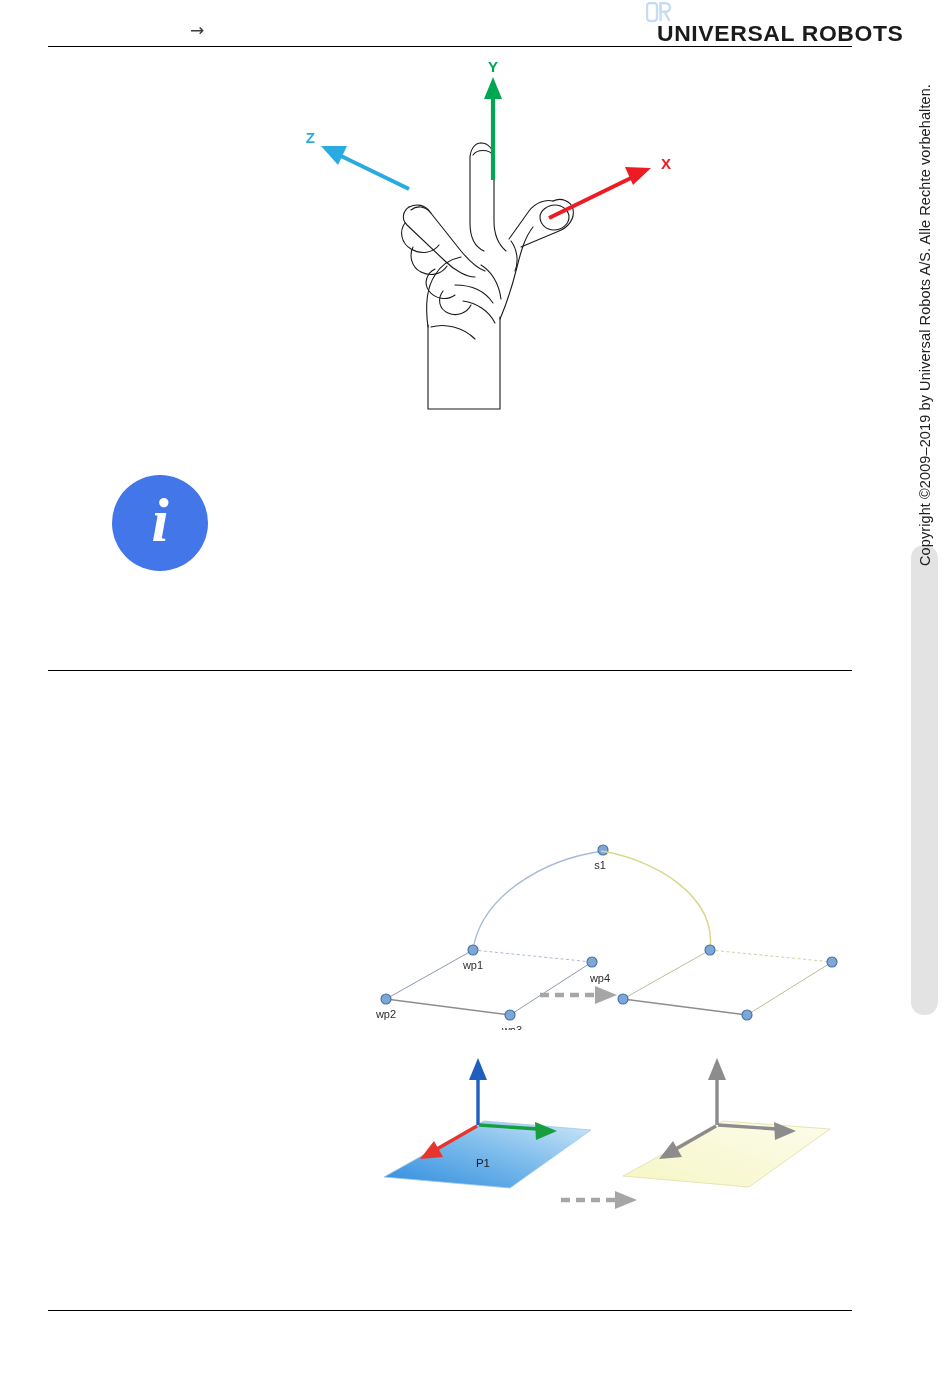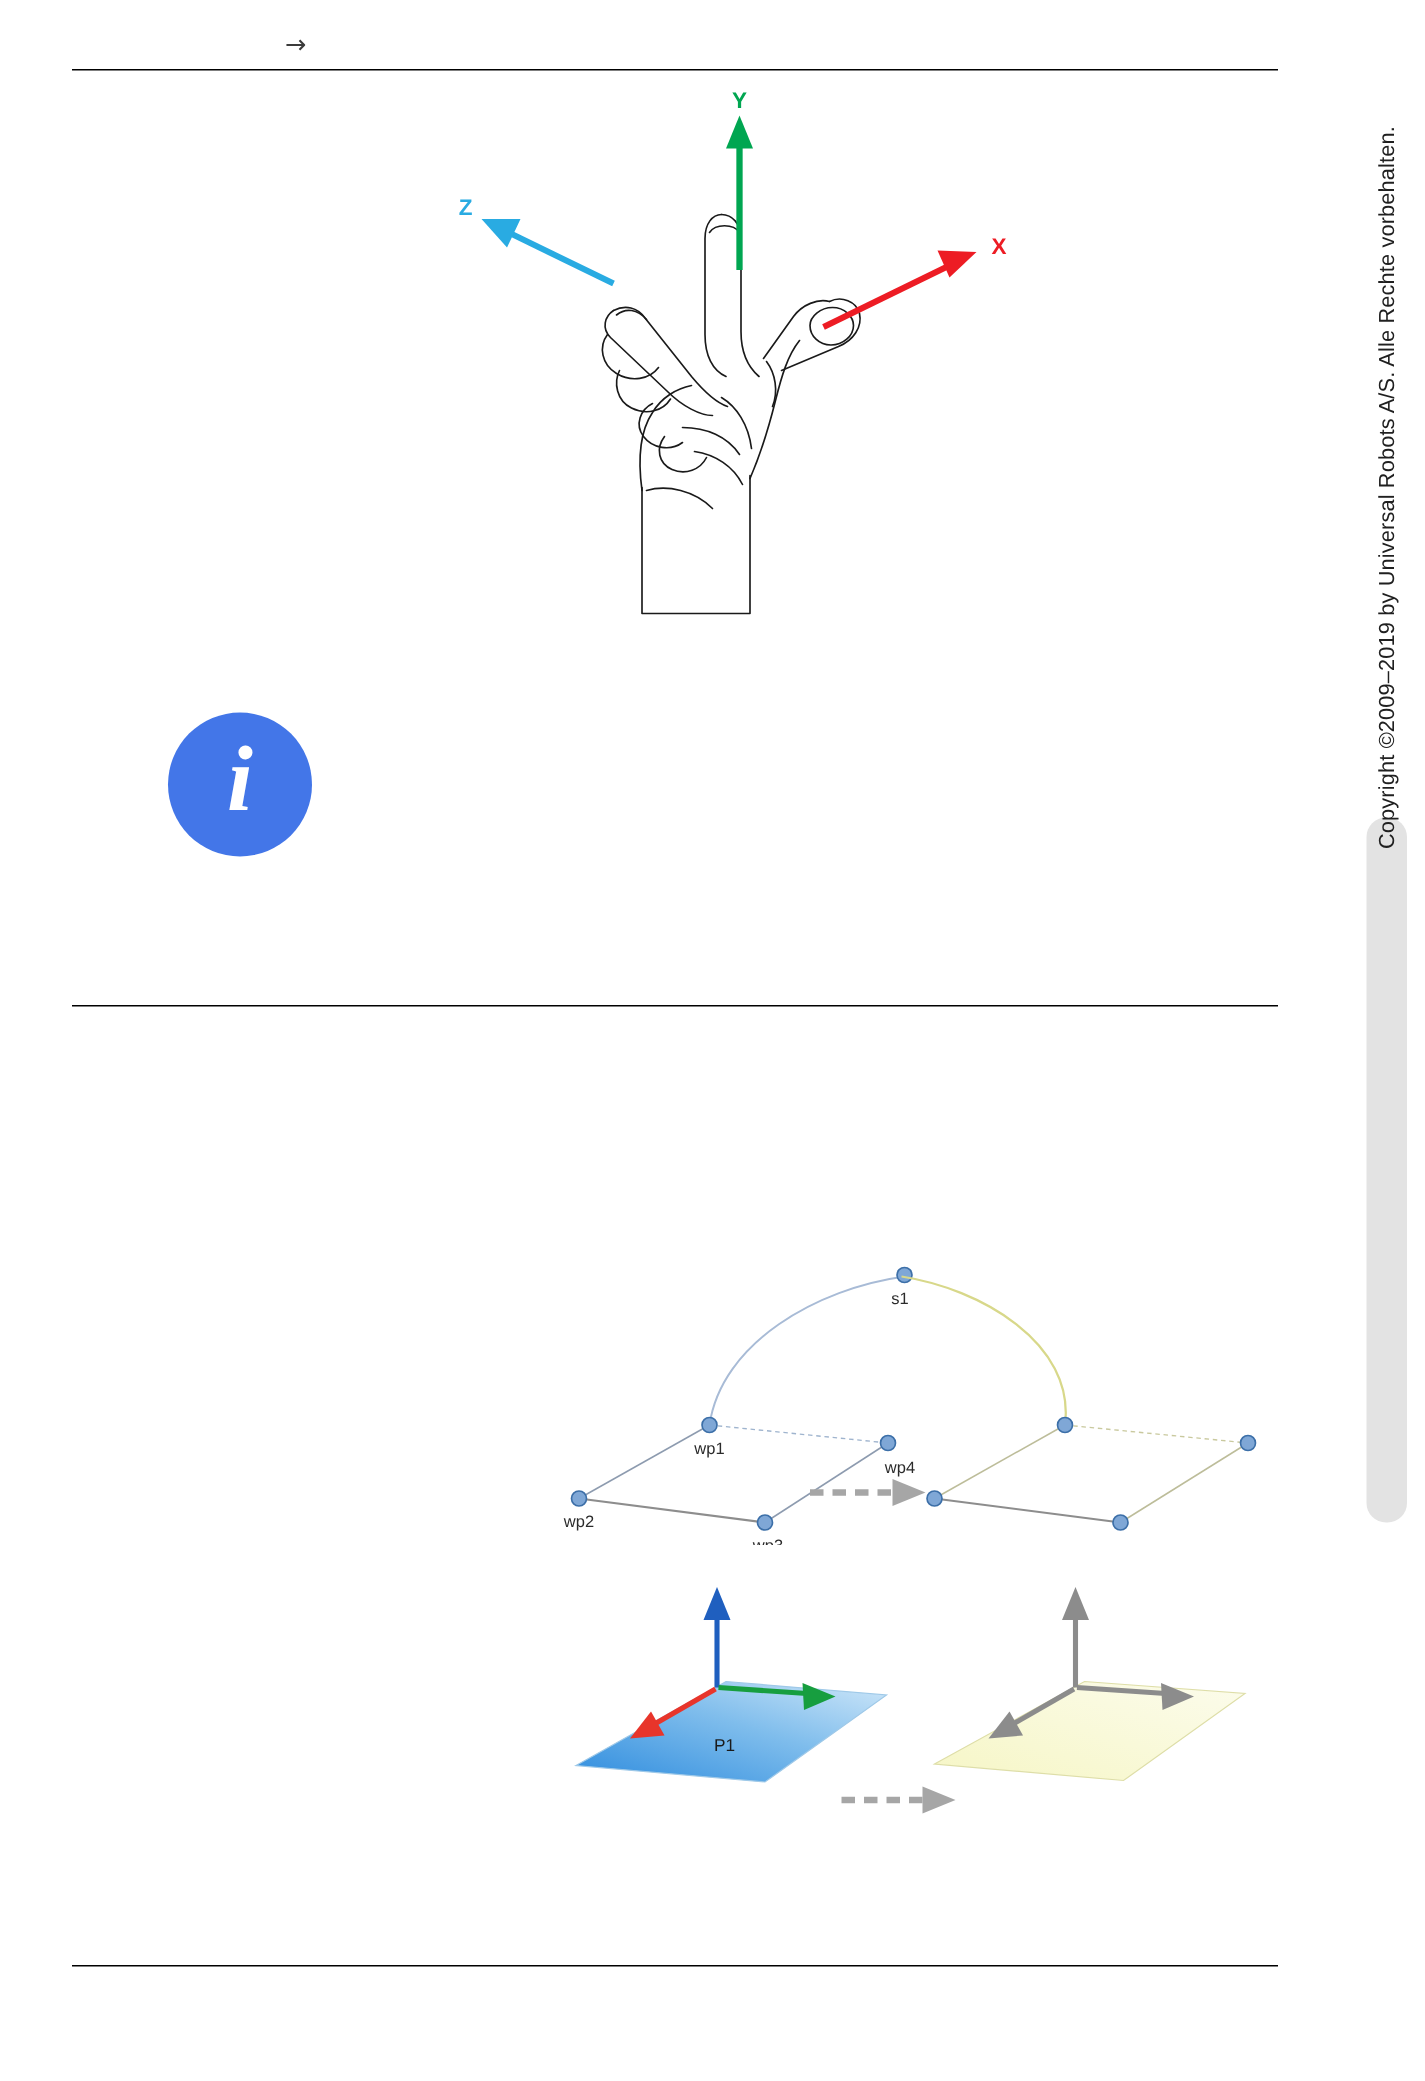--- a/index.html
+++ b/index.html
@@ -81,6 +81,15 @@
 <div id="header">
   <div id="header-arrow">→</div>
 
+  <div id="brand">
+    <svg id="ur-mark" viewBox="0 0 26 24">
+      <rect x="1" y="1" width="10" height="18" rx="3" ry="3" fill="none" stroke="#C6DCF2" stroke-width="2.4"></rect>
+      <path d="M14.6 1.2 h5.1 a4.3 4.3 0 0 1 0 8.6 h-5.1 z" fill="none" stroke="#C6DCF2" stroke-width="2.4"></path>
+      <line x1="14.6" y1="1.2" x2="14.6" y2="19" stroke="#C6DCF2" stroke-width="2.4"></line>
+      <line x1="18.6" y1="9.8" x2="23.4" y2="19" stroke="#C6DCF2" stroke-width="2.4"></line>
+    </svg>
+    <div id="brand-word">UNIVERSAL ROBOTS</div>
+  </div>
 </div>
 
 <div class="rule" id="rule-top"></div>

